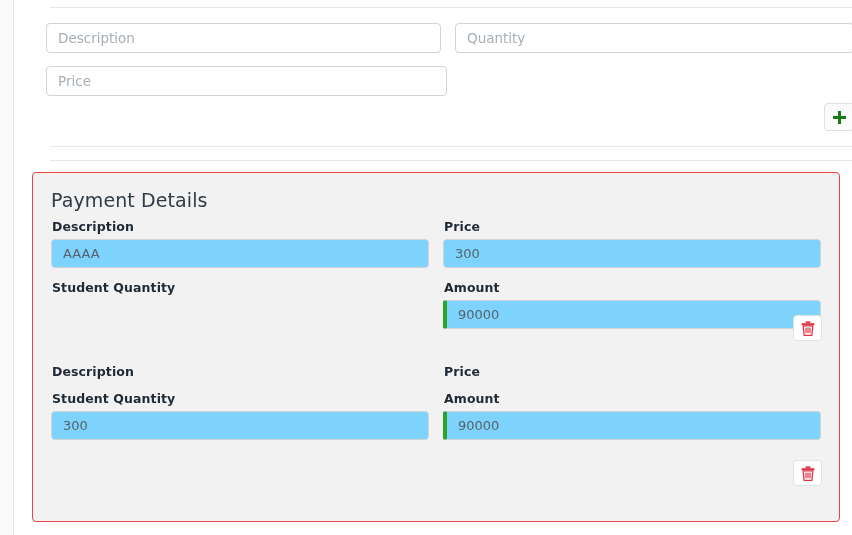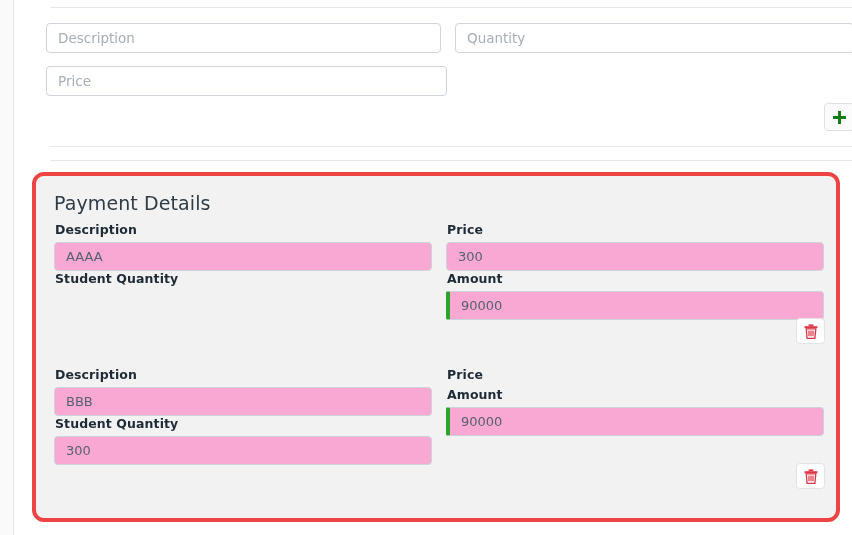--- a/index.html
+++ b/index.html
@@ -98,8 +98,8 @@
     left: 32px; top: 172px;
     width: 808px; height: 350px;
     background: #f2f2f2;
-    border: 4px solid #ef4444;
-    border-radius: 12px;
+    border: 1px solid #ef4444;
+    border-radius: 4px;
   }
 
   .panel-title {

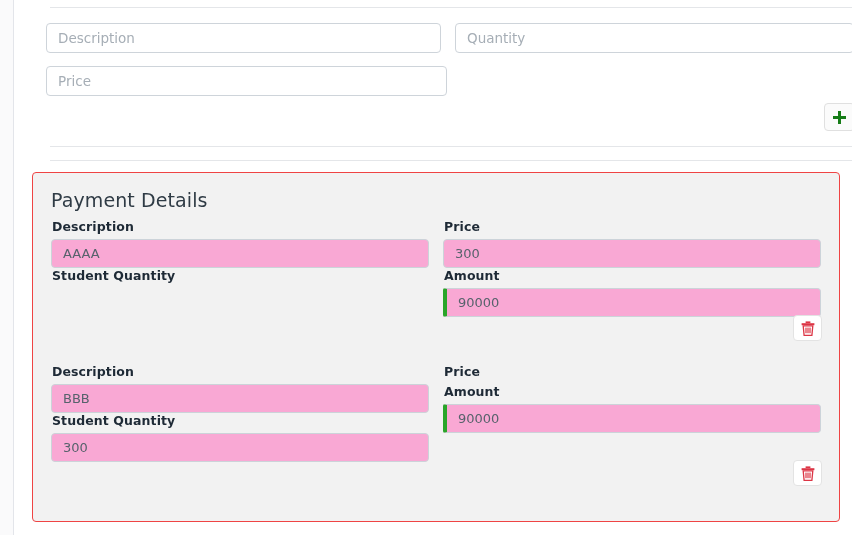--- a/index.html
+++ b/index.html
@@ -132,7 +132,7 @@
     display: block;
     width: 378px;
     height: 29px;
-    background: #f9a8d4;
+    background: #7dd3fc;
     border: 1px solid #ccd3d9;
     border-radius: 4px;
     font-family: "DejaVu Sans", "Liberation Sans", sans-serif;

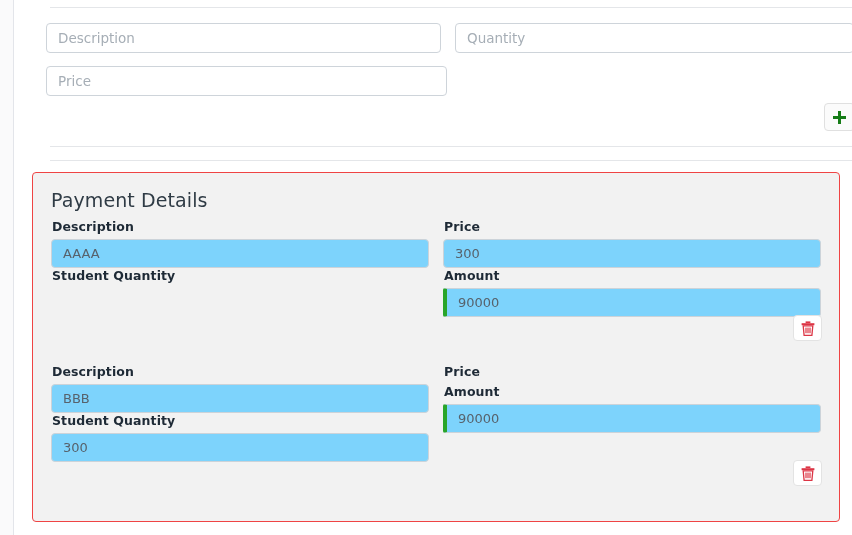--- a/index.html
+++ b/index.html
@@ -126,7 +126,7 @@
     margin: 0 0 5px 1px;
     letter-spacing: .1px;
   }
-  .fld-label.second { }
+  .fld-label.second { margin-top: 12px; }
 
   .ro-input {
     display: block;

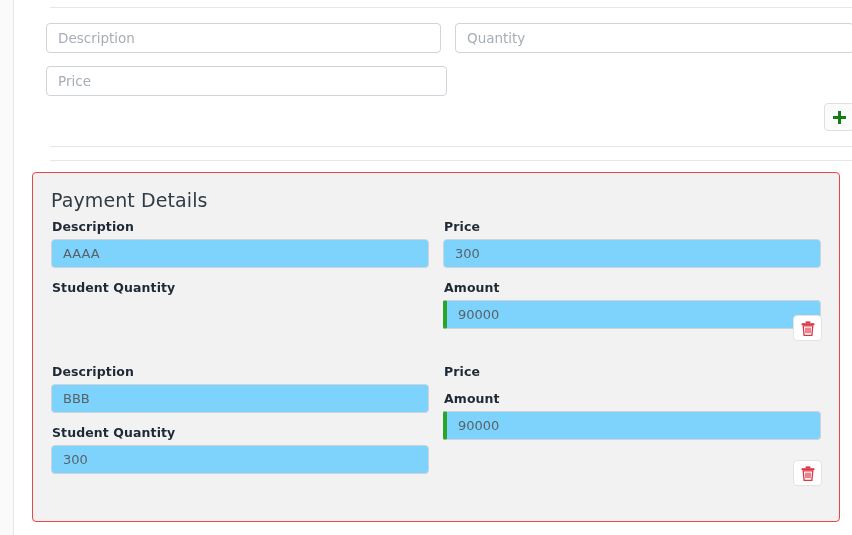--- a/index.html
+++ b/index.html
@@ -227,7 +227,6 @@
 
       <div class="col-left">
         <span class="fld-label">Description</span>
-        <input class="ro-input" type="text" readonly="" value="BBB" style="">
 
         <span class="fld-label second">Student Quantity</span>
         <input class="ro-input" type="text" readonly="" value="300" style="">

